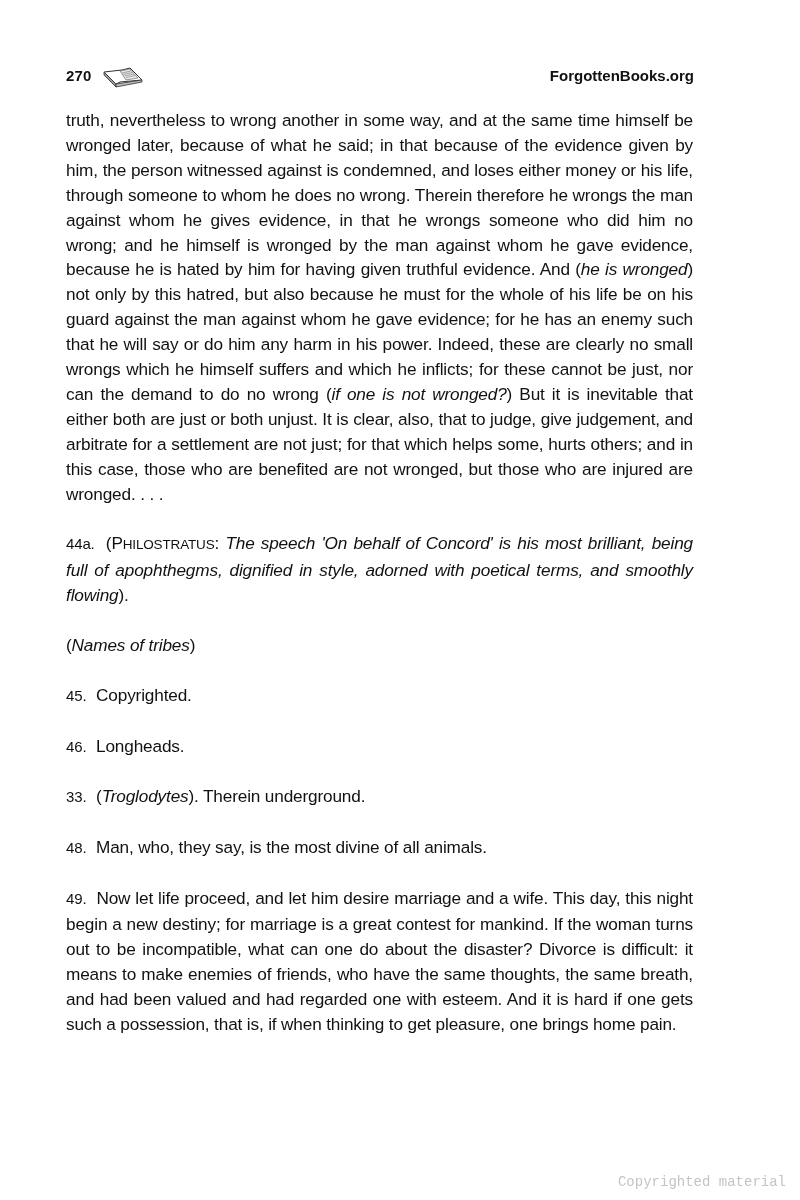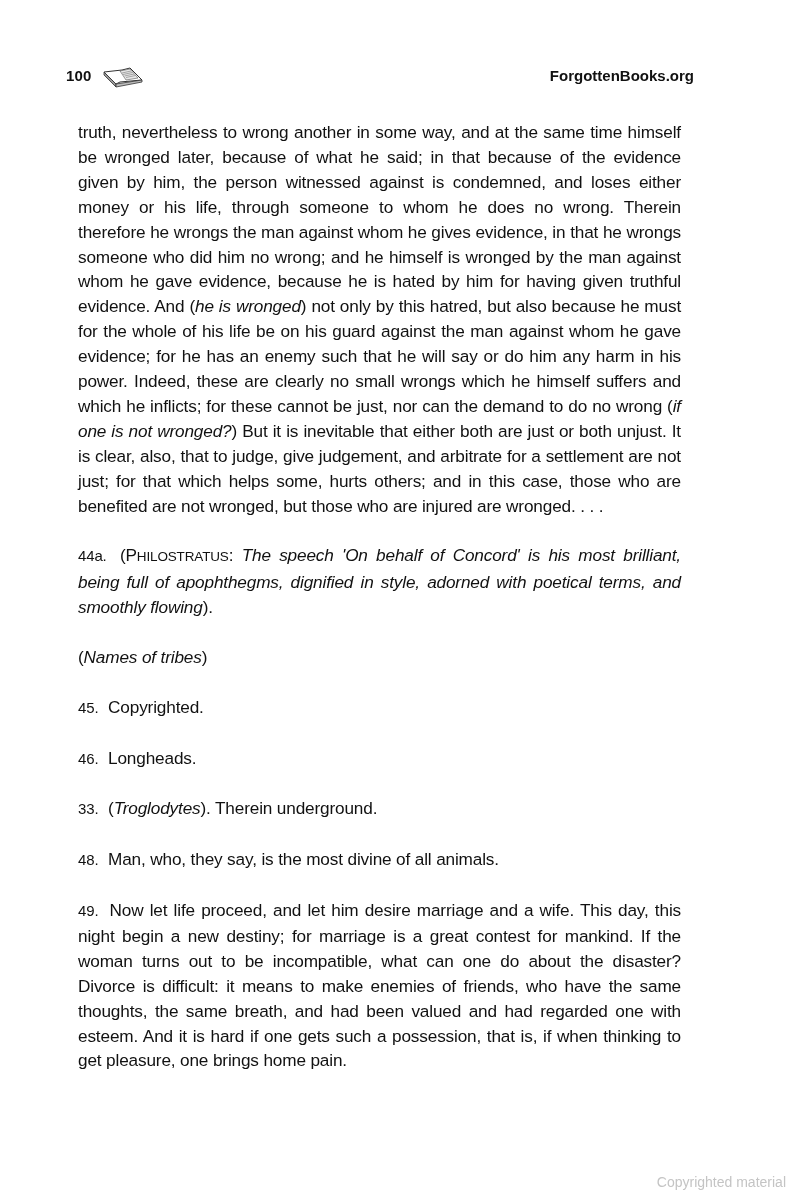--- a/index.html
+++ b/index.html
@@ -37,7 +37,7 @@
 <body>
 
 <div class="header">
-  <span class="page-num">100</span>
+  <span class="page-num">270</span>
   <span class="book-icon">
     <svg width="42" height="24" viewBox="0 0 42 24">
       <path d="M2 8 L14 20 L18 18 L40 16 L28 4 L20 6 Z" fill="#fff" stroke="#333" stroke-width="1"></path>

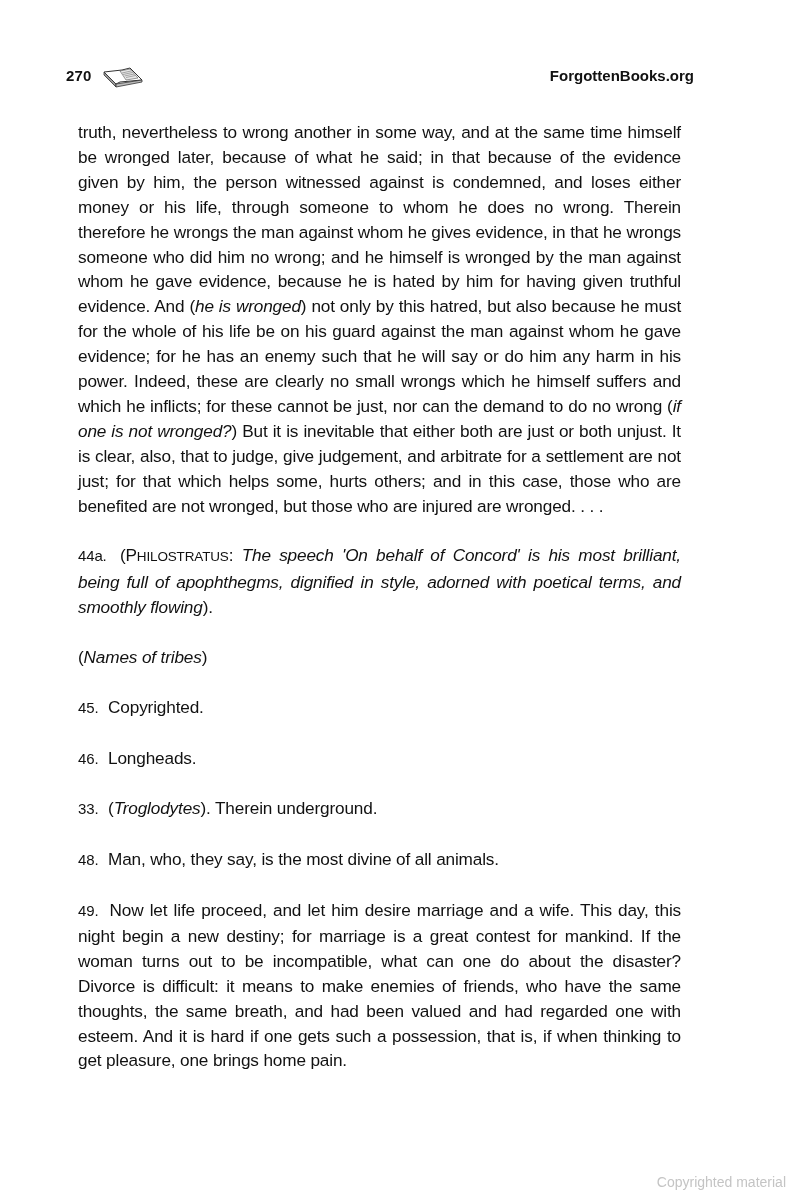--- a/index.html
+++ b/index.html
@@ -23,7 +23,7 @@
     font-size: 17.2px; line-height: 24.9px; text-align: justify;
     letter-spacing: -0.15px;
   }
-  .content p { margin: 12px; }
+  .content p { margin: 0; }
   .content p + p { margin-top: 24.9px; }
   .num { font-weight: normal; font-size: 15px; margin-right: 5px; }
   .sc { font-size: 13.5px; }

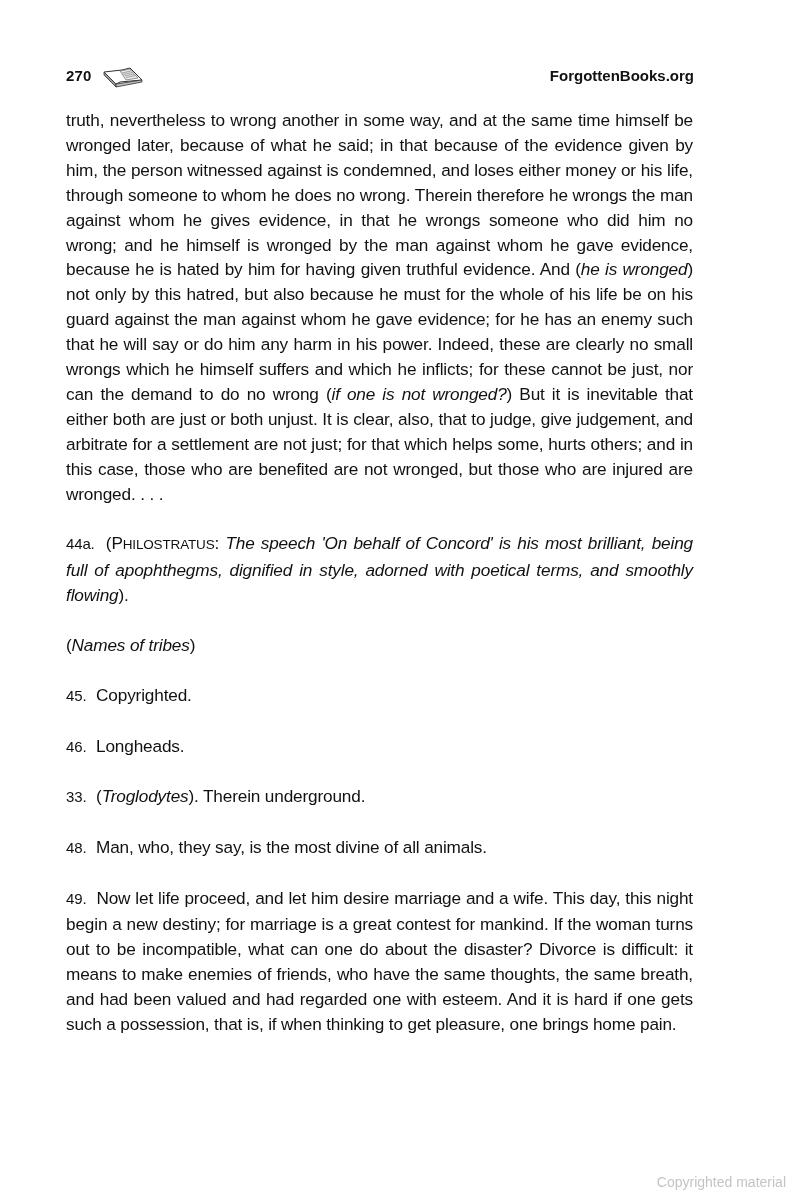--- a/index.html
+++ b/index.html
@@ -30,7 +30,7 @@
   i { font-style: italic; }
   .watermark {
     position: absolute; right: 14px; bottom: 10px; font-size: 14px; color: #c4c4c4;
-    font-family: Liberation Sans, sans-serif;
+    font-family: Liberation Mono, monospace;
   }
 </style>
 </head>

